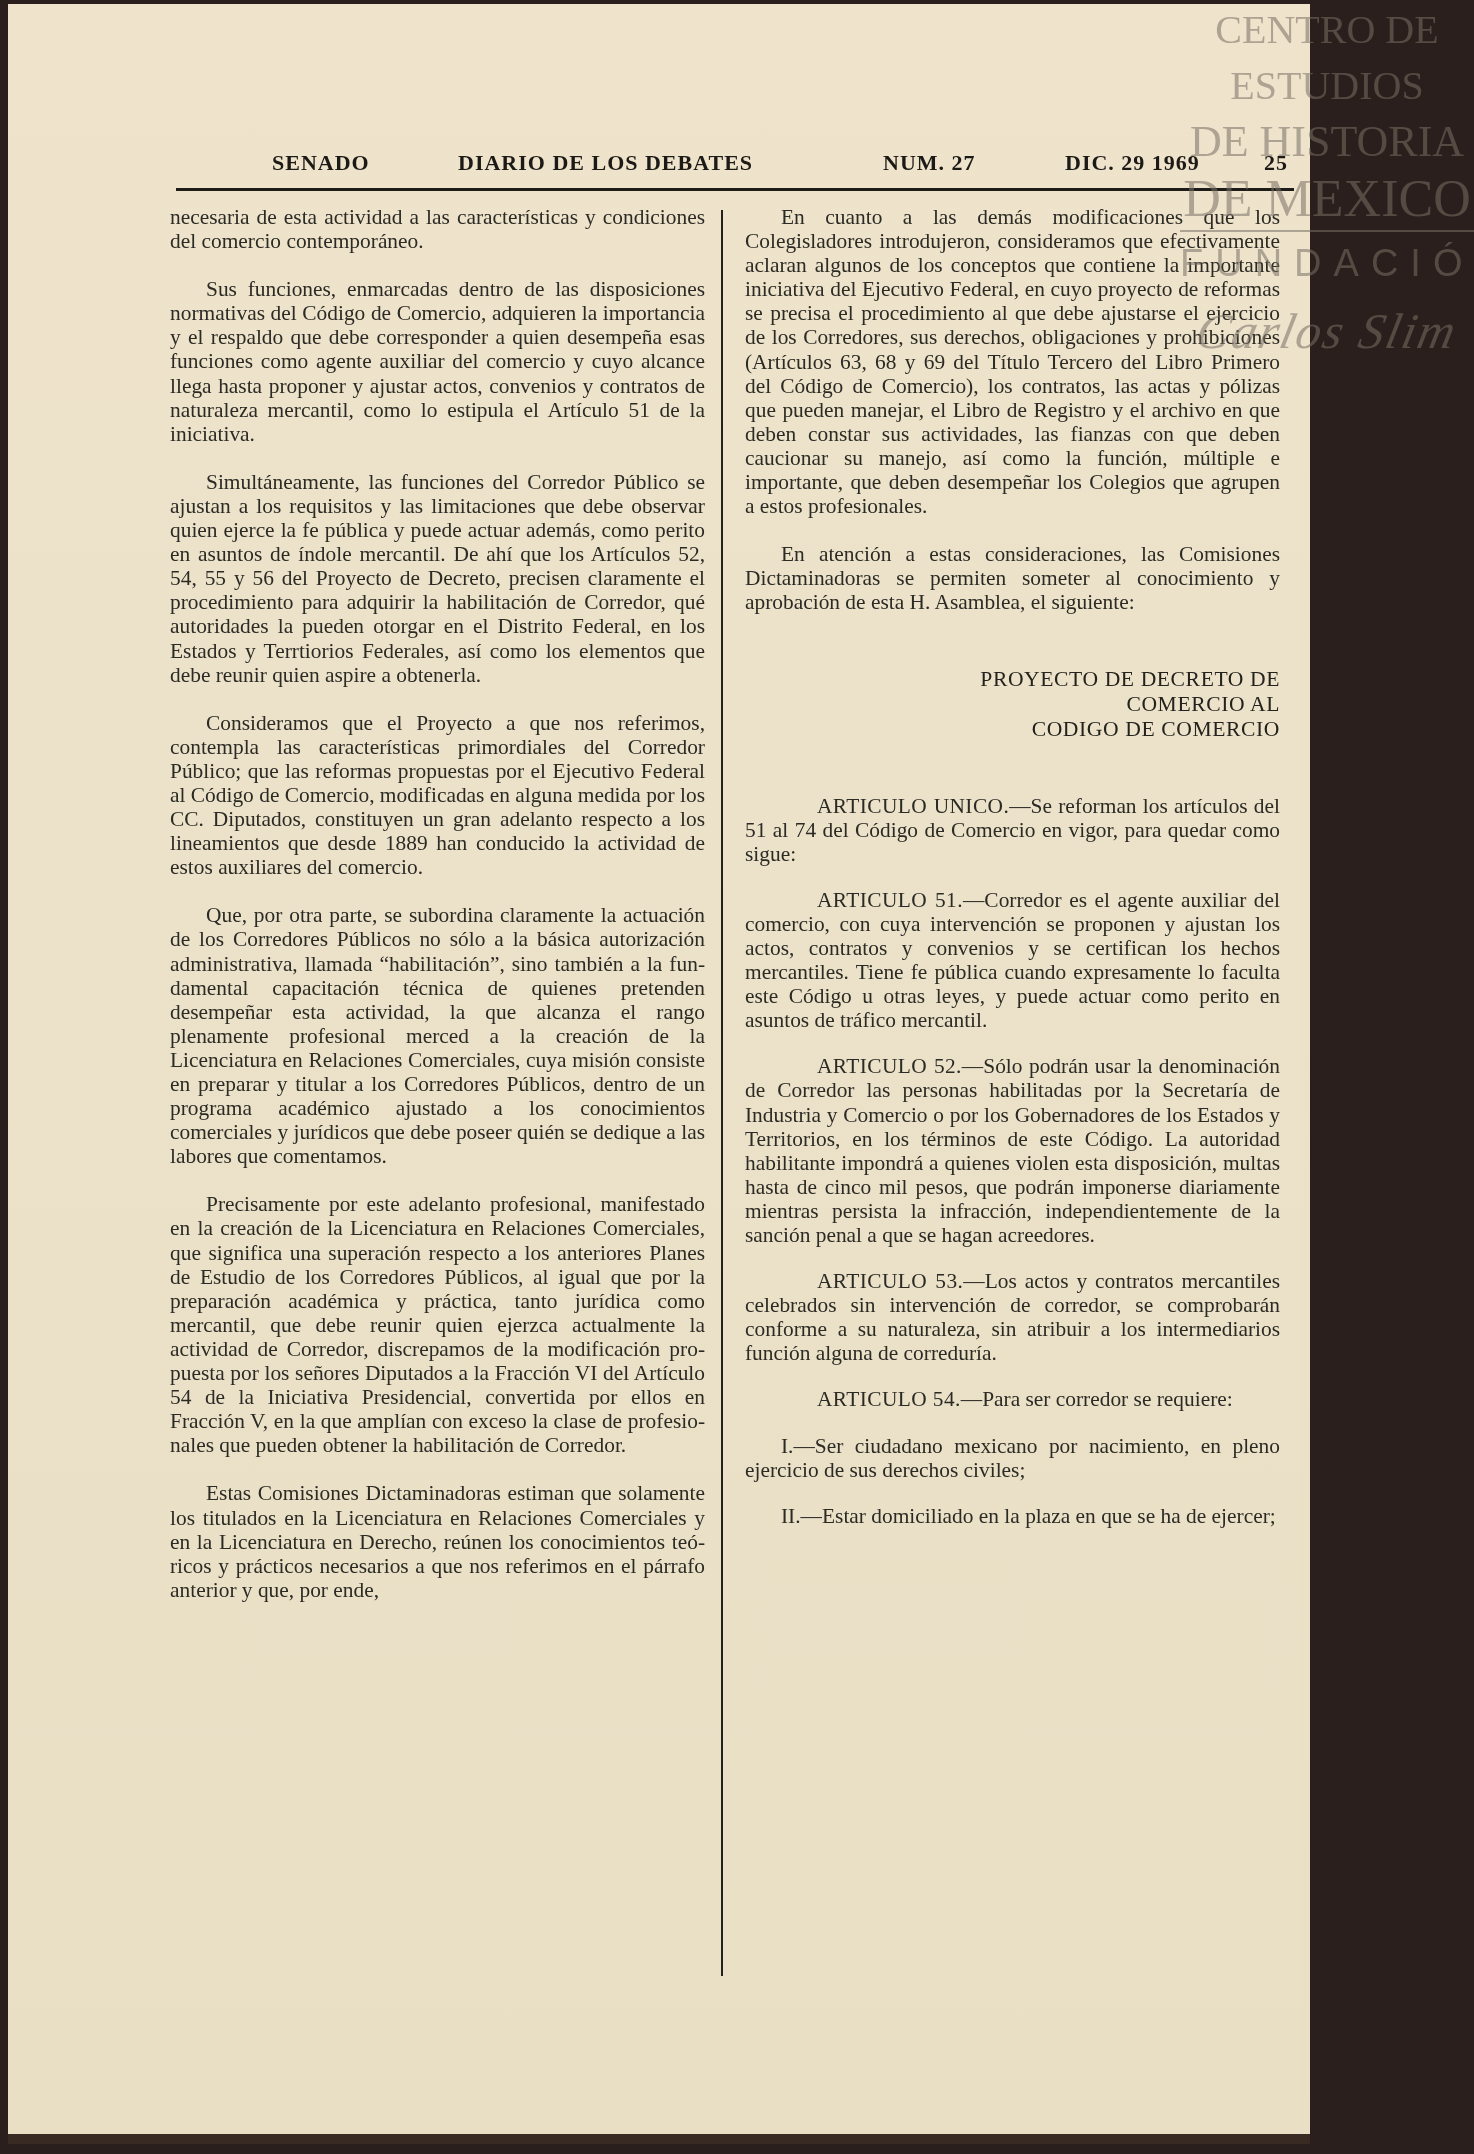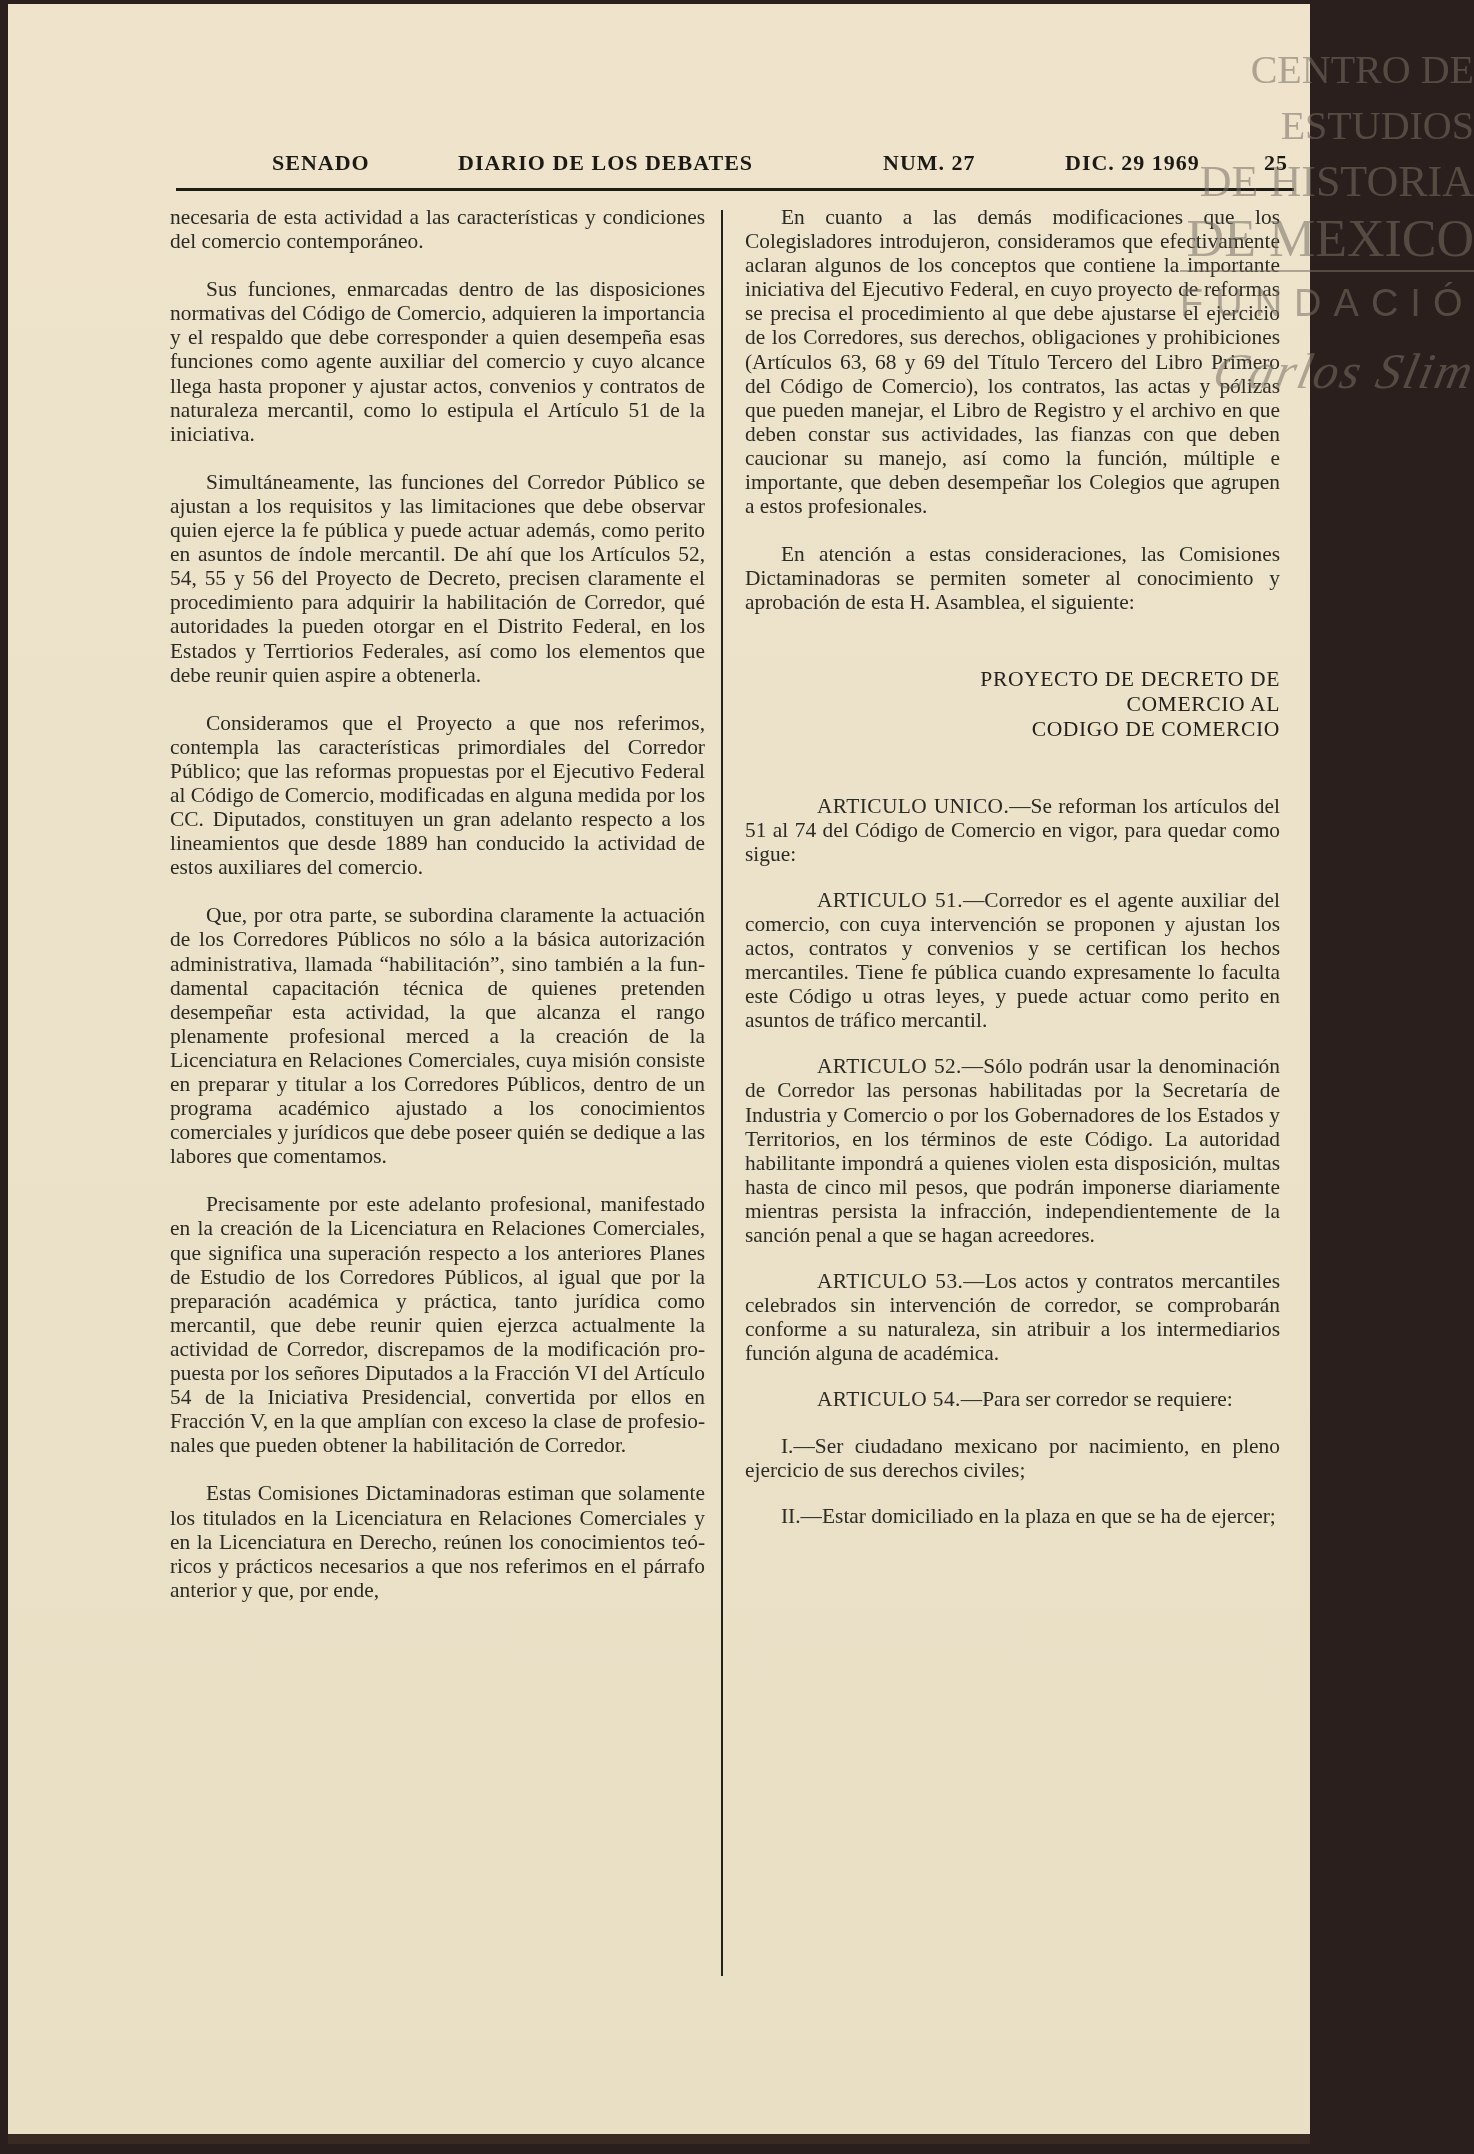--- a/index.html
+++ b/index.html
@@ -53,7 +53,7 @@
     .watermark {
       position: absolute; left: 1180px; top: 4px; width: 294px; height: 370px;
       color: rgba(120,112,100,0.55); font-family: "Liberation Serif", serif;
-      text-align: right; pointer-events: none; margin-top: 40px;
+      text-align: center; pointer-events: none;
     }
     .wm-line { position: absolute; left: 0; width: 294px; white-space: nowrap; }
     .wm1 { top: 2px; font-size: 40px; }

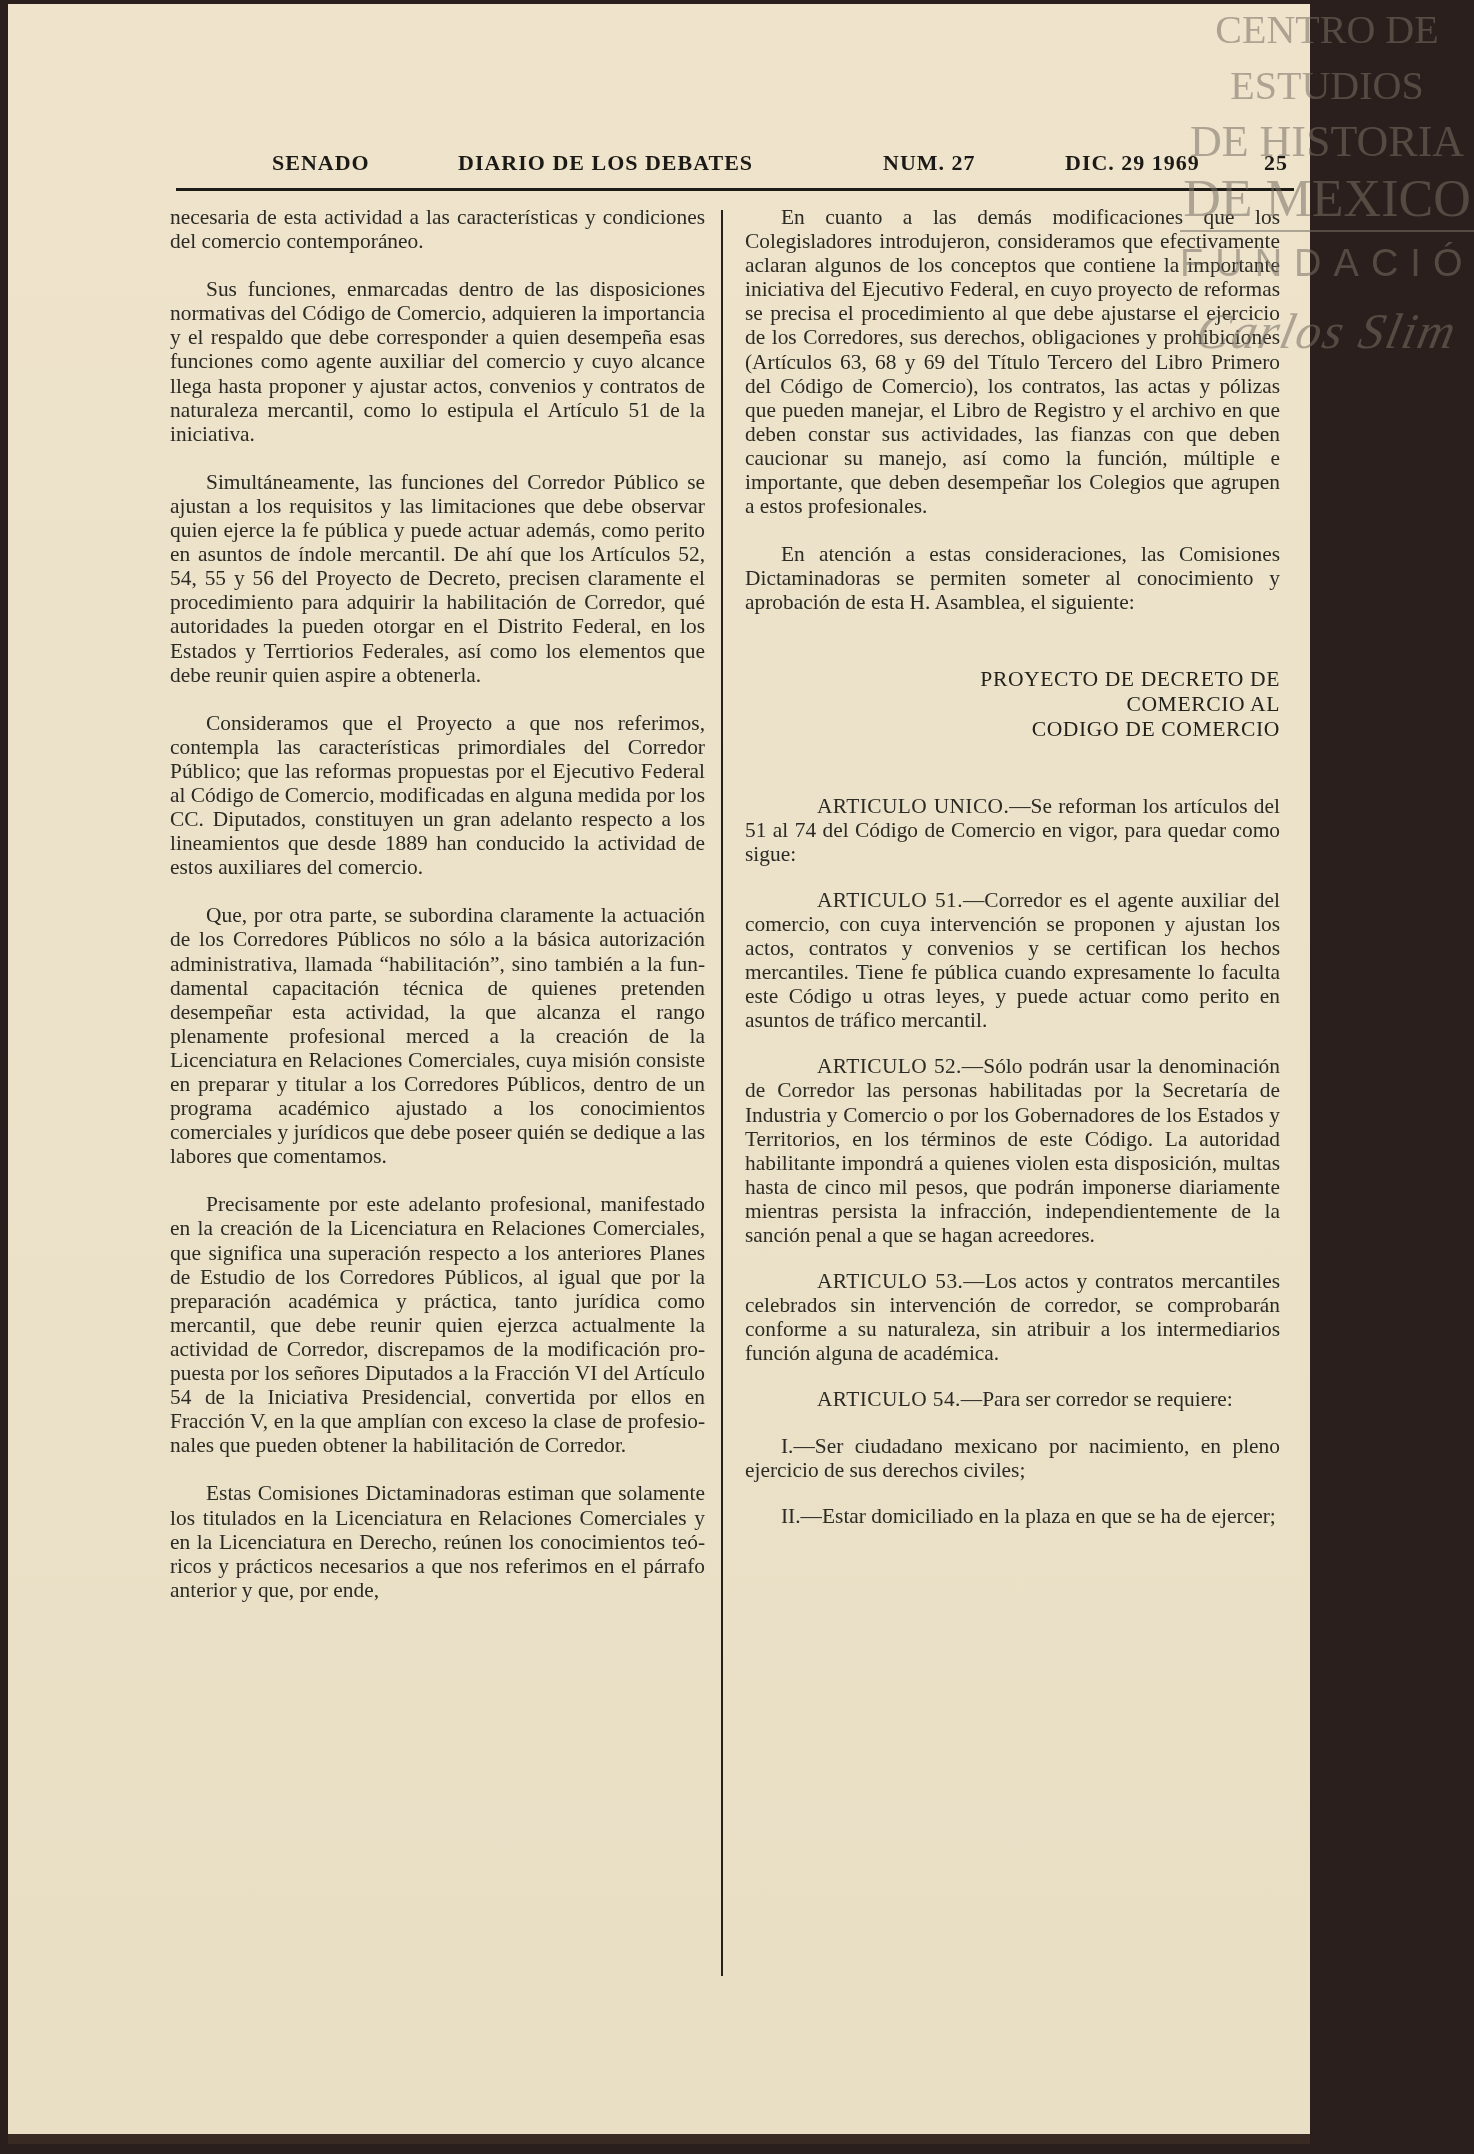--- a/index.html
+++ b/index.html
@@ -112,7 +112,7 @@
     <p class="tight"><span class="article-head">ARTICULO UNICO.</span><span>—Se reforman los artícu­los del 51 al 74 del Código de Comercio en vi­gor, para quedar como sigue:</span></p>
     <p class="tight"><span class="article-head">ARTICULO 51.</span><span>—Corredor es el agente auxi­liar del comercio, con cuya intervención se proponen y ajustan los actos, contratos y con­venios y se certifican los hechos mercantiles. Tiene fe pública cuando expresamente lo fa­culta este Código u otras leyes, y puede actuar como perito en asuntos de tráfico mercantil.</span></p>
     <p class="tight"><span class="article-head">ARTICULO 52.</span><span>—Sólo podrán usar la deno­minación de Corredor las personas habilitadas por la Secretaría de Industria y Comercio o por los Gobernadores de los Estados y Terri­torios, en los términos de este Código. La auto­ridad habilitante impondrá a quienes violen es­ta disposición, multas hasta de cinco mil pe­sos, que podrán imponerse diariamente mien­tras persista la infracción, independientemen­te de la sanción penal a que se hagan acree­dores.</span></p>
-    <p class="tight"><span class="article-head">ARTICULO 53.</span><span>—Los actos y contratos mer­cantiles celebrados sin intervención de corre­dor, se comprobarán conforme a su naturaleza, sin atribuir a los intermediarios función algu­na de académica.</span></p>
+    <p class="tight"><span class="article-head">ARTICULO 53.</span><span>—Los actos y contratos mer­cantiles celebrados sin intervención de corre­dor, se comprobarán conforme a su naturaleza, sin atribuir a los intermediarios función algu­na de correduría.</span></p>
     <p class="tight"><span class="article-head">ARTICULO 54.</span><span>—Para ser corredor se re­quiere:</span></p>
 
     <p class="tight">I.—Ser ciudadano mexicano por nacimien­to, en pleno ejercicio de sus derechos civiles;</p>

